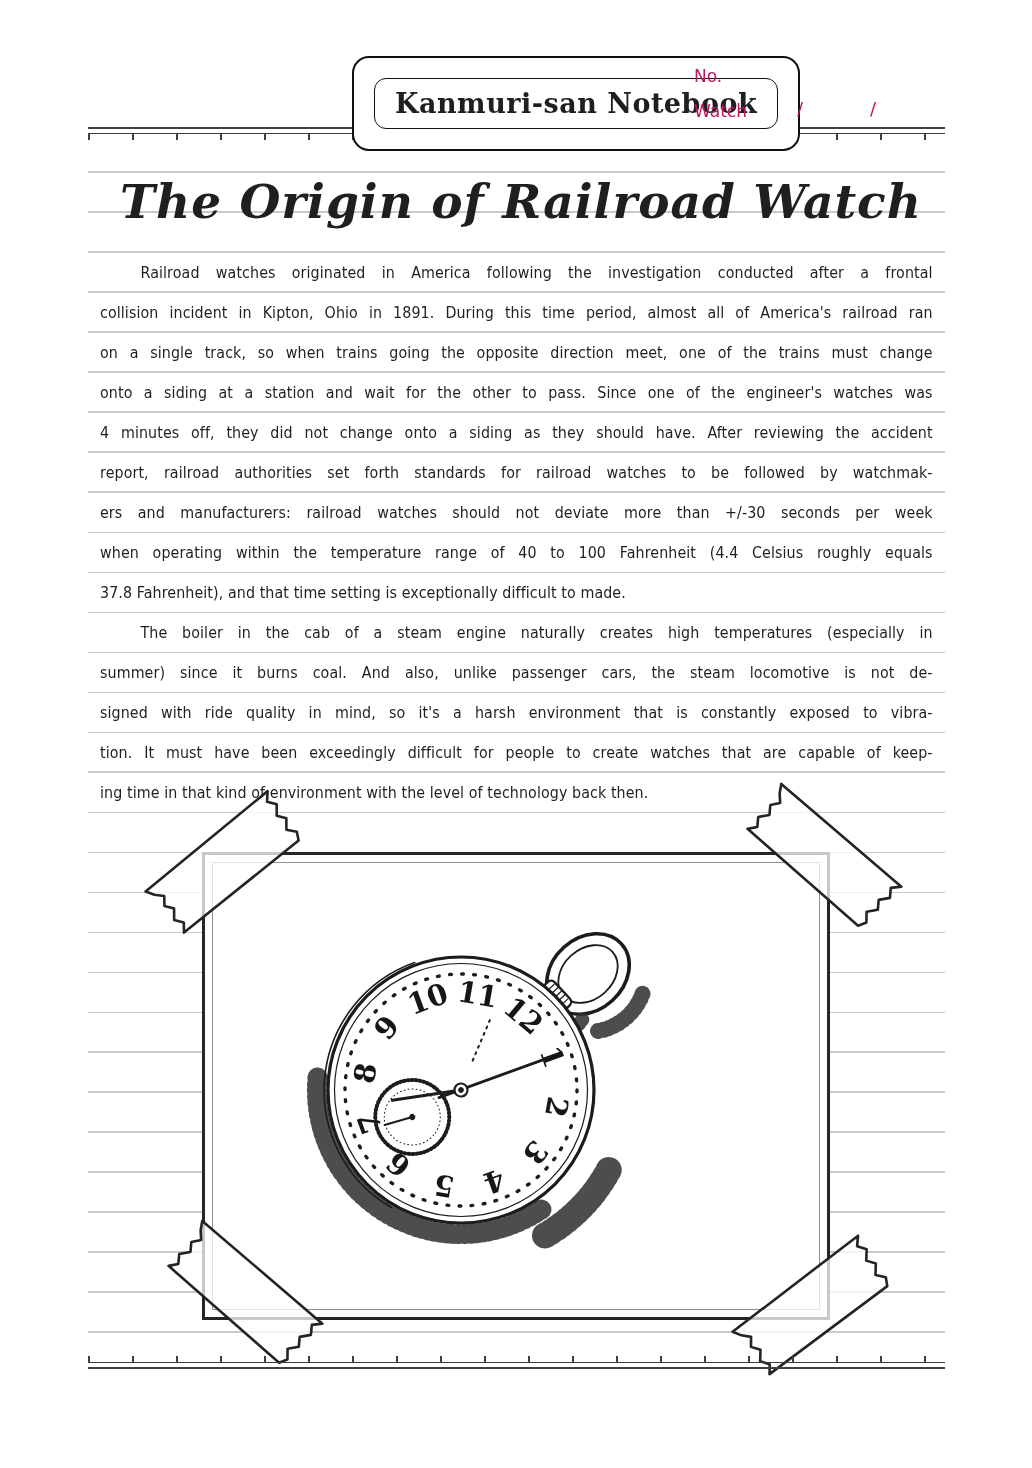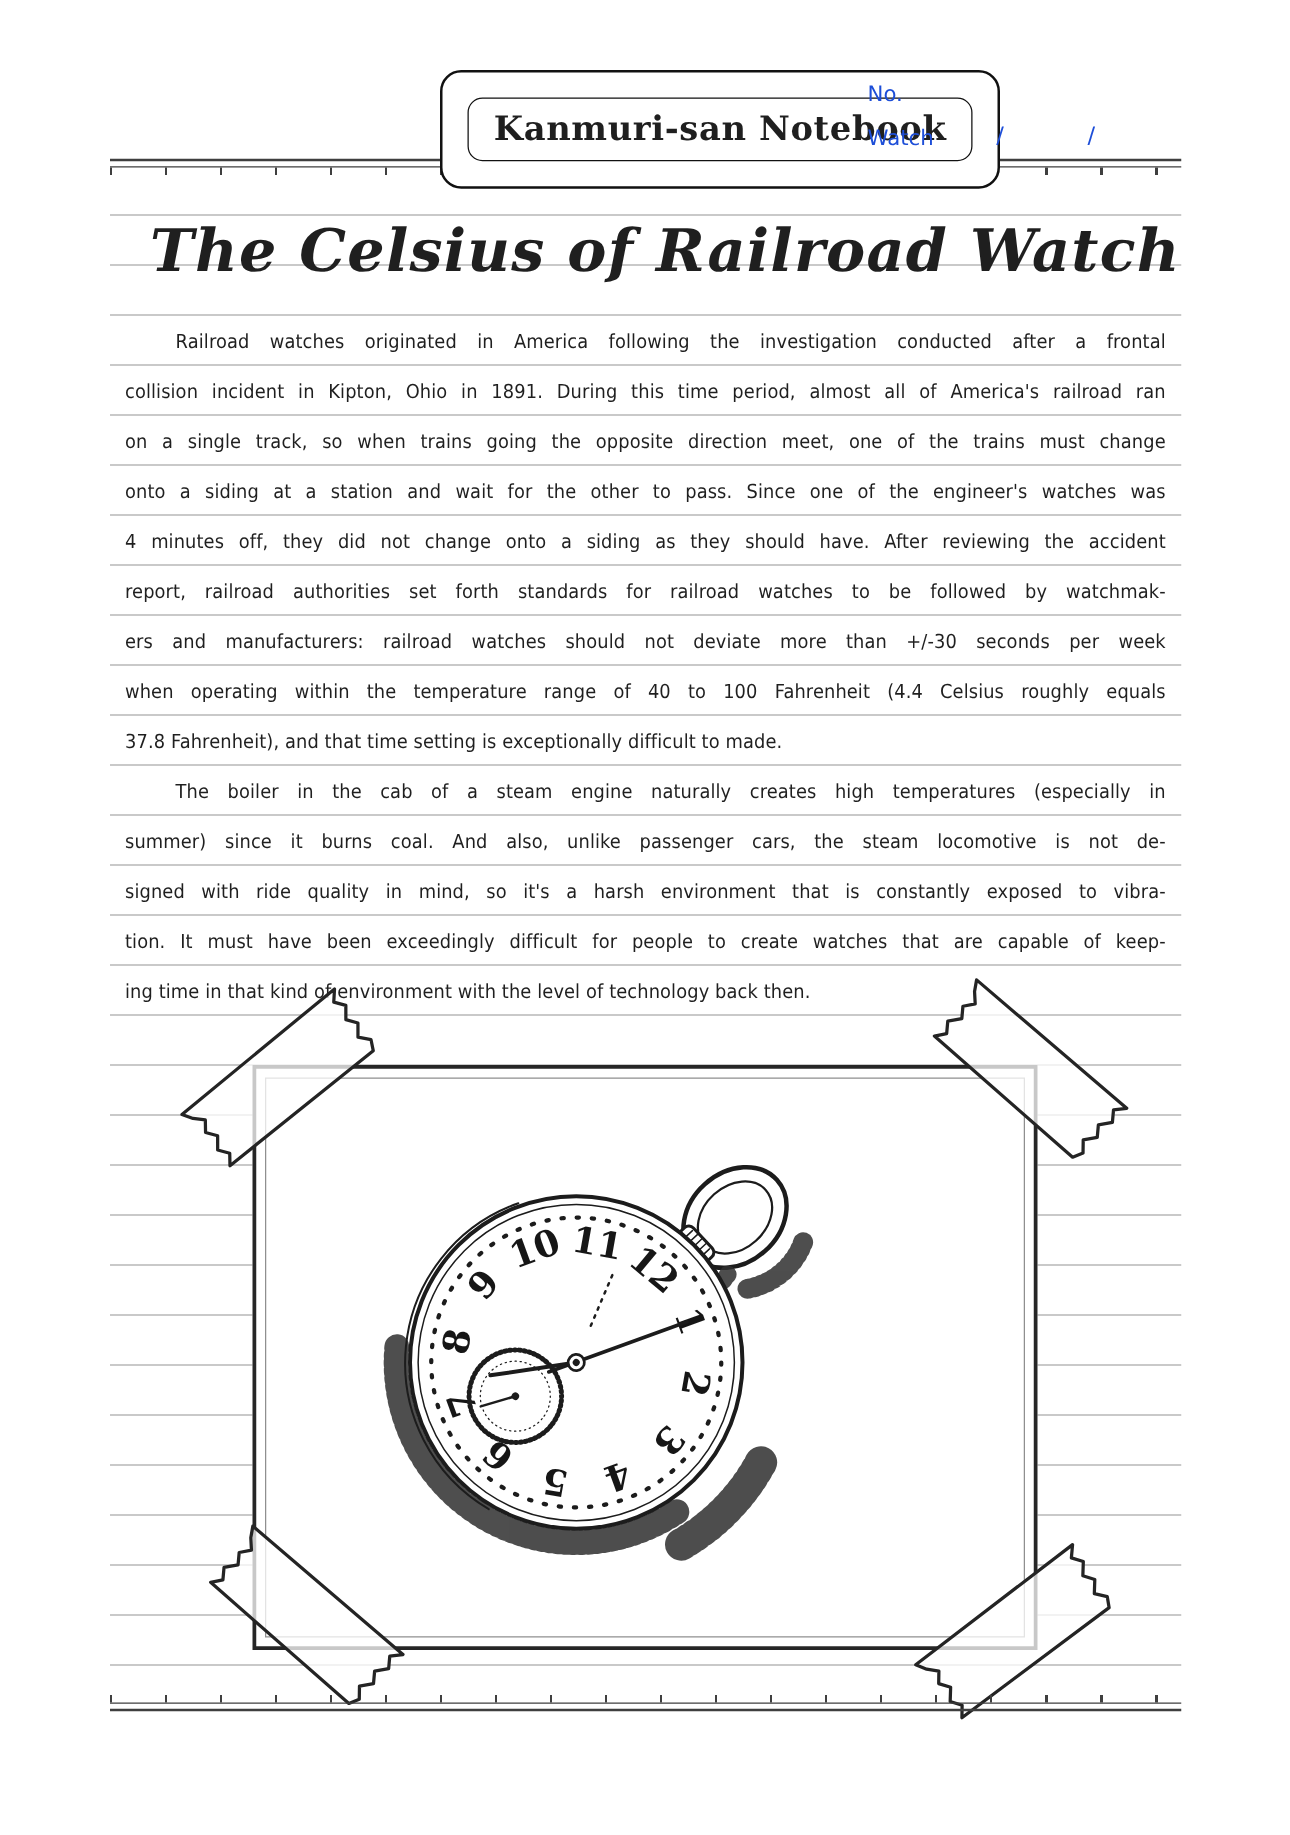--- a/index.html
+++ b/index.html
@@ -20,7 +20,7 @@
   .hbox{left:352px;top:56px;border:2.5px solid #111;border-radius:17px;padding:20px;background:#fff;display:inline-block;}
   .hbox .inner{border:1.8px solid #111;border-radius:12px;padding:9px 20px;
     font-family:"DejaVu Serif",serif;font-weight:bold;font-size:27px;white-space:nowrap;letter-spacing:.5px;}
-  .gray{color:#1d4ed8;}
+  .gray{color:#be185d;}
   .nolbl{left:694px;top:66px;font-size:17px;}
   .datelbl{left:694px;top:101px;font-size:17px;}
   .slash1{left:797px;top:98px;font-size:18px;}

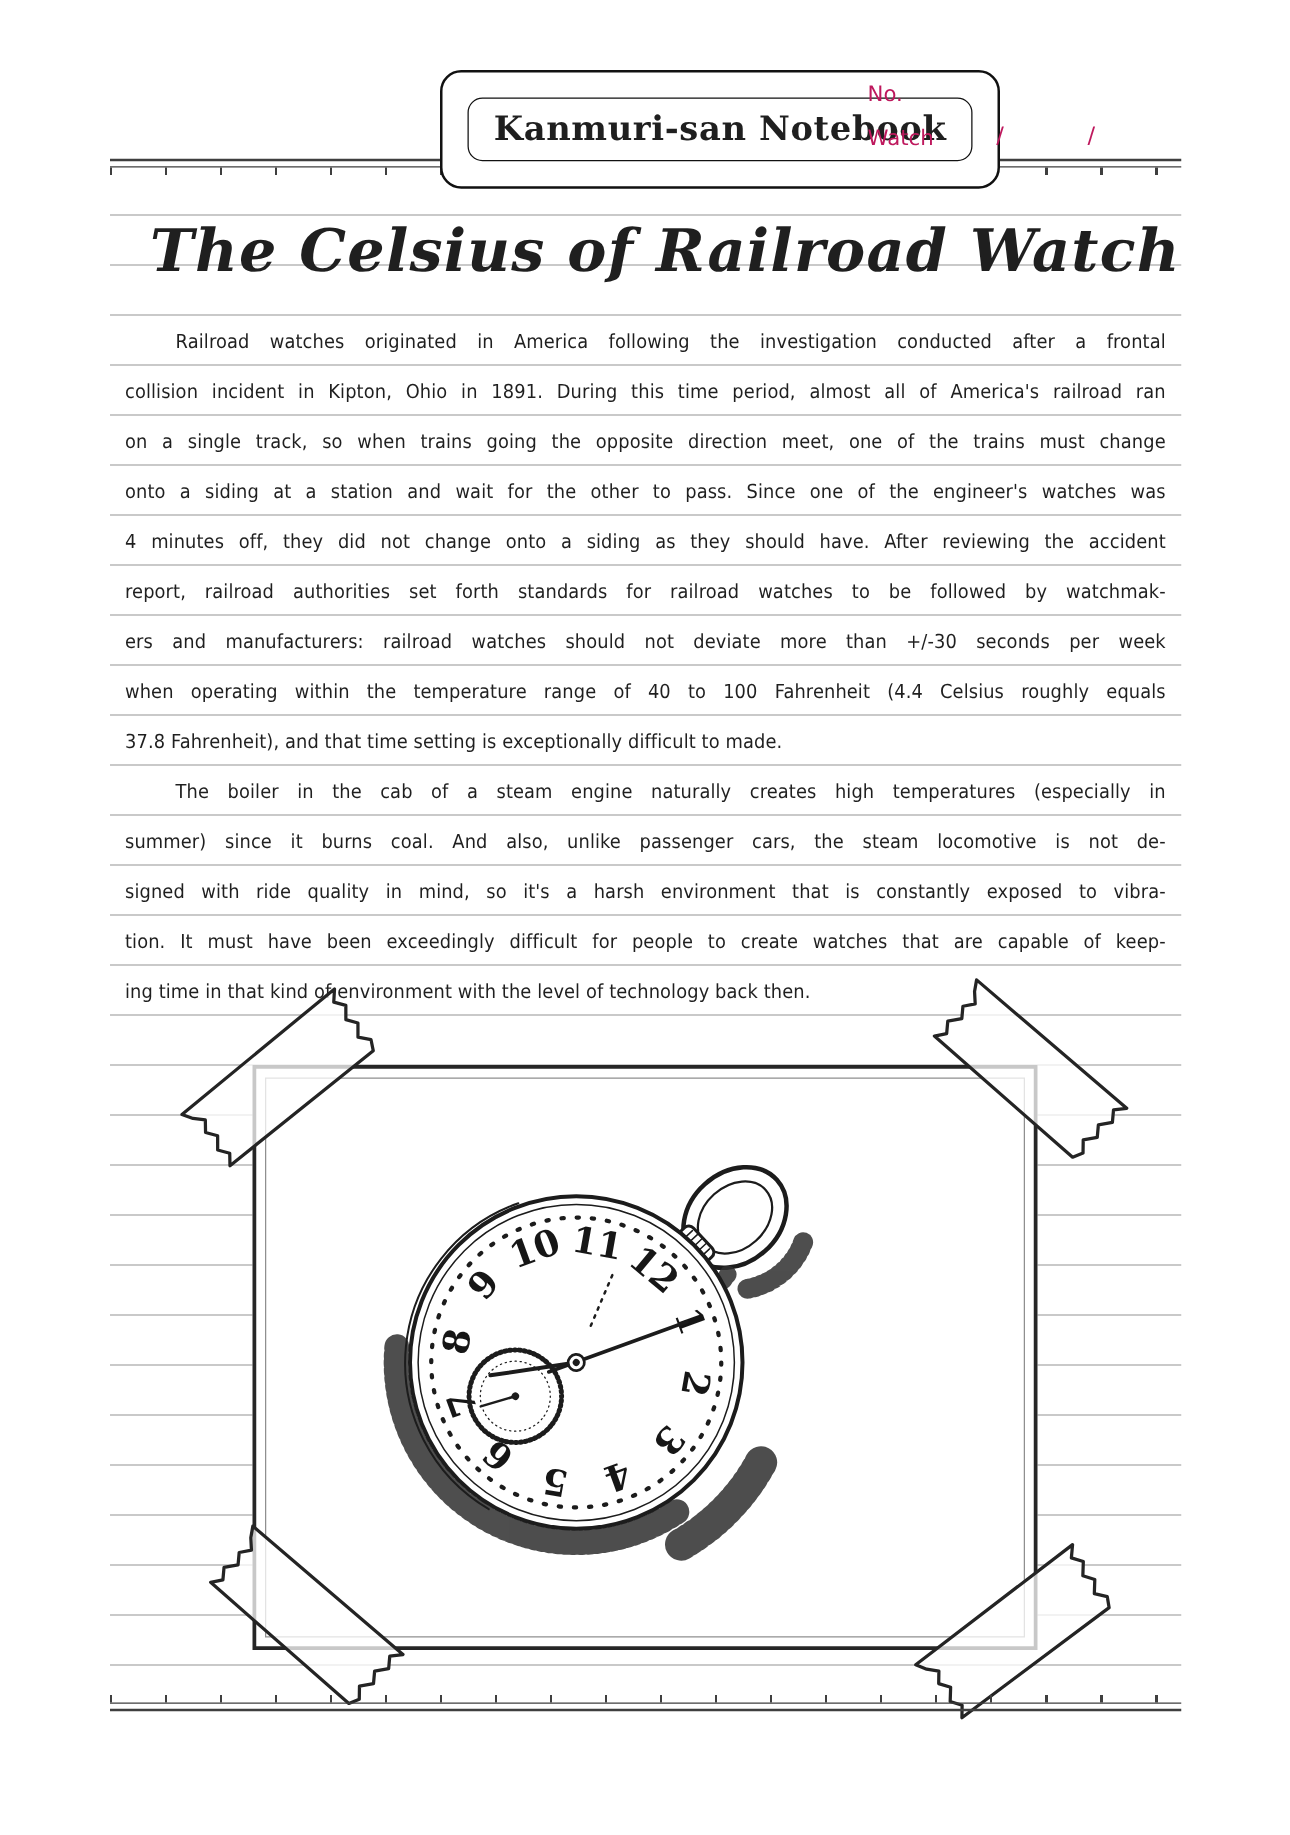--- a/index.html
+++ b/index.html
@@ -61,7 +61,7 @@
 <div class="abs gray slash1">/</div>
 <div class="abs gray slash2">/</div>
 
-<div class="abs title">The Celsius of Railroad Watch</div>
+<div class="abs title">The Origin of Railroad Watch</div>
 
 <div class="abs para p1">
   <div class="pline indent">Railroad watches originated in America following the investigation conducted after a frontal</div>

